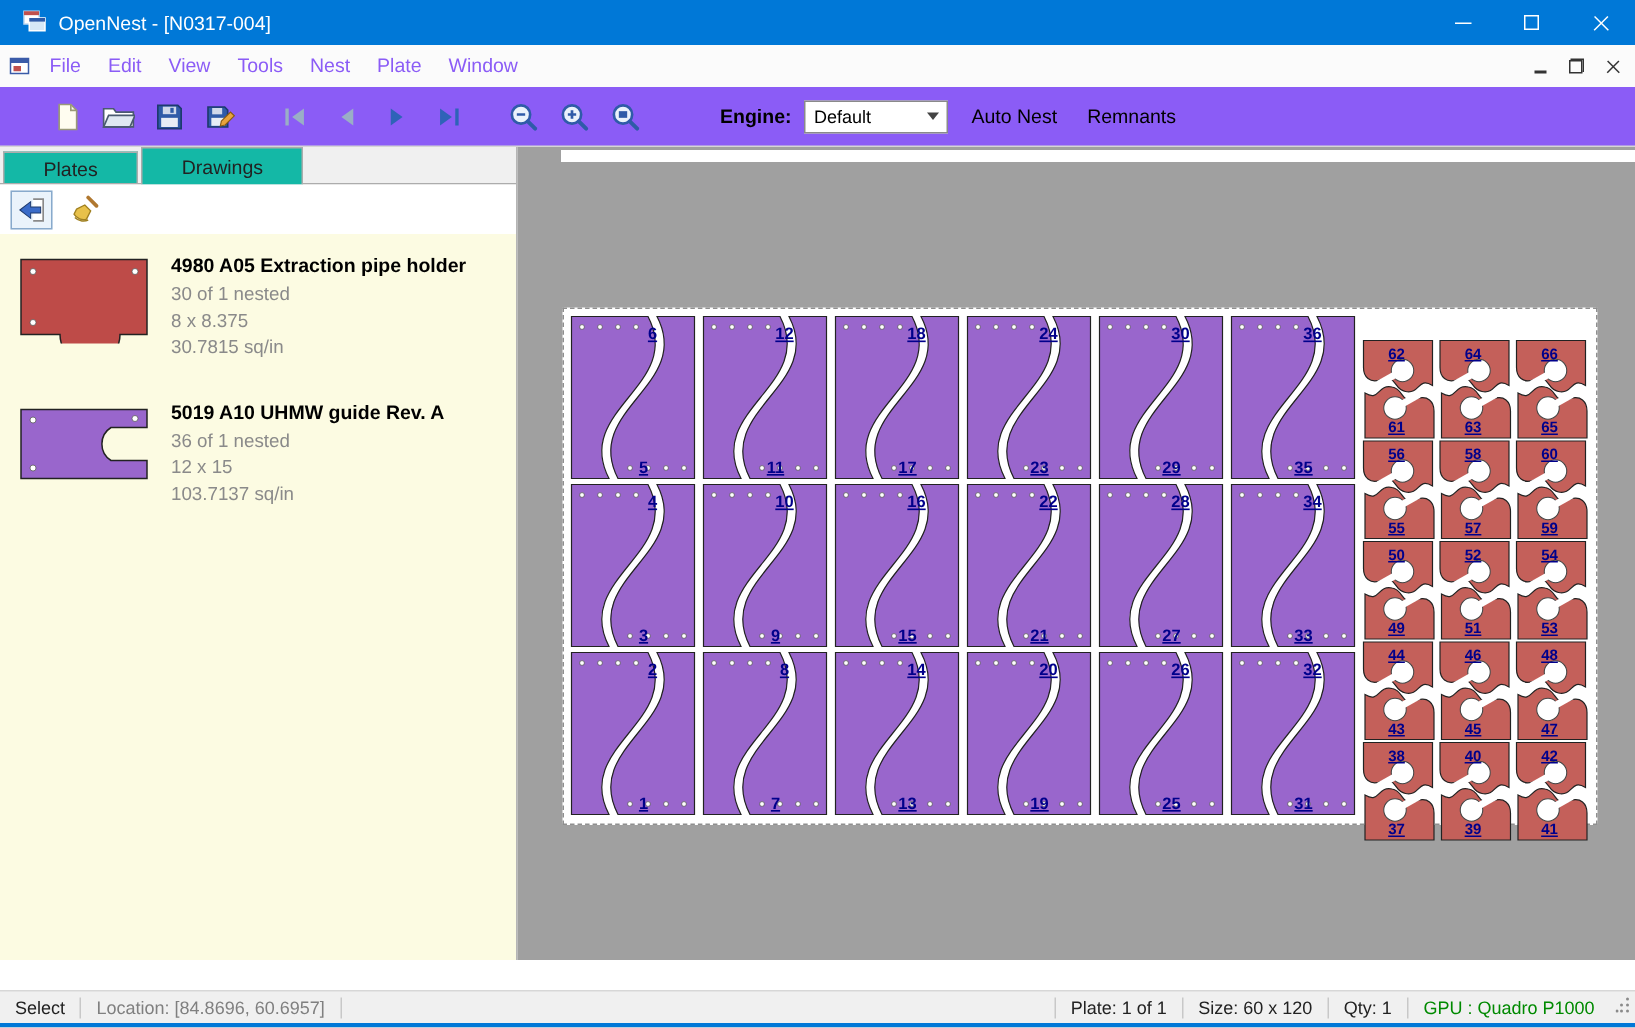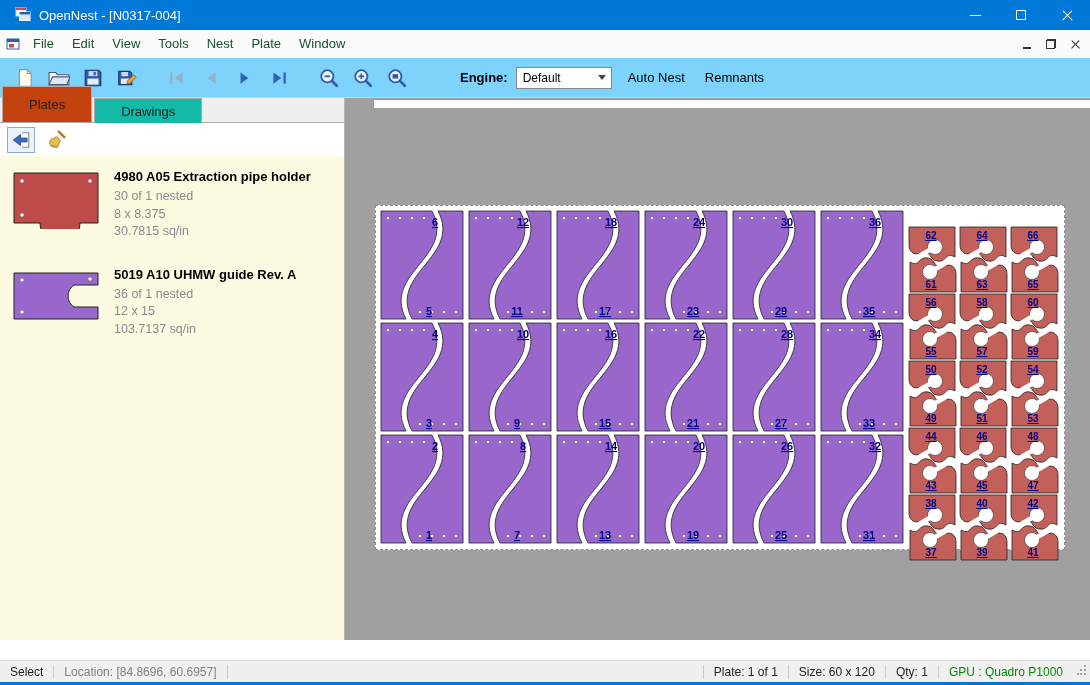--- a/index.html
+++ b/index.html
@@ -19,7 +19,7 @@
 
   
   .menubar { height:28px; background:#FBFBFB; display:flex; align-items:center; padding:0 4px 0 6px; flex:none; }
-  .menu-item { padding:0 9px; font-size:13px; color:#14532d; line-height:28px; }
+  .menu-item { padding:0 9px; font-size:13px; color:#8b5cf6; line-height:28px; }
   .mdi-controls { margin-left:auto; display:flex; align-items:center; gap:2px; }
   .mdic { width:22px; height:20px; display:flex; align-items:center; justify-content:center; color:#333; }
   .g-min2 { width:8px; height:2px; background:#333; margin-top:8px; }

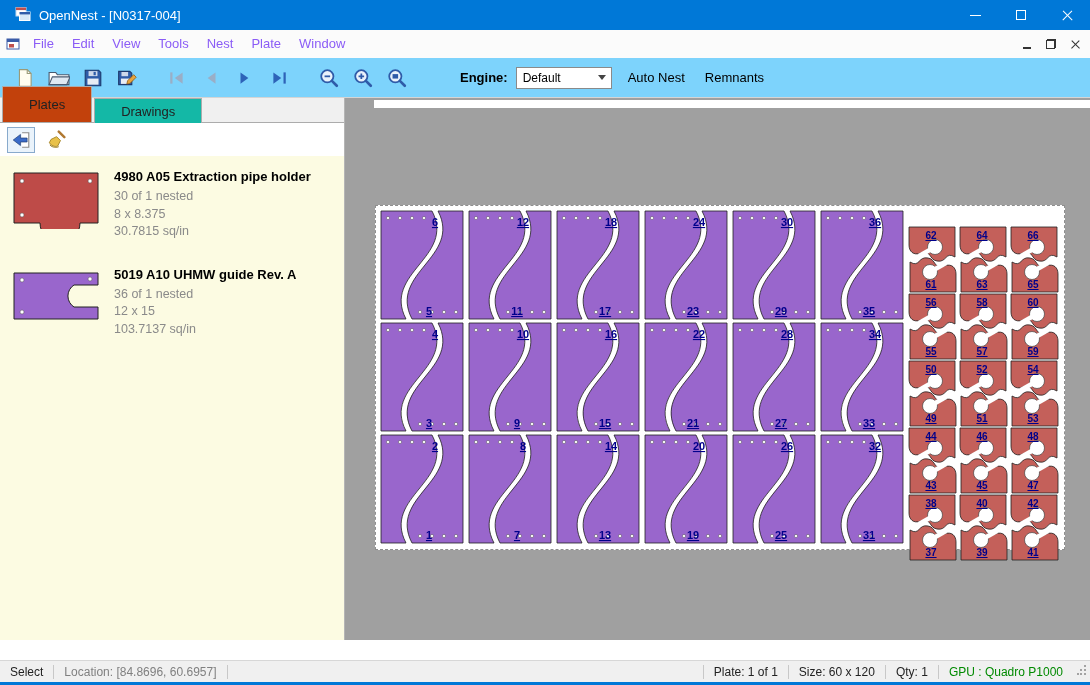--- a/index.html
+++ b/index.html
@@ -31,7 +31,7 @@
   .g-close2::before { transform:rotate(45deg); } .g-close2::after { transform:rotate(-45deg); }
 
   
-  .toolbar { height:40px; background:#7dd3fc; border-bottom:1px solid #D5D5D5; display:flex; align-items:center; padding-left:8px; flex:none; }
+  .toolbar { height:40px; background:#8b5cf6; border-bottom:1px solid #D5D5D5; display:flex; align-items:center; padding-left:28px; flex:none; }
   .tbtn { width:34px; height:32px; display:flex; align-items:center; justify-content:center; }
   .tgroup { display:flex; margin-right:16px; }
   .engine-label { font-weight:bold; font-size:13px; margin:0 8px 0 30px; }

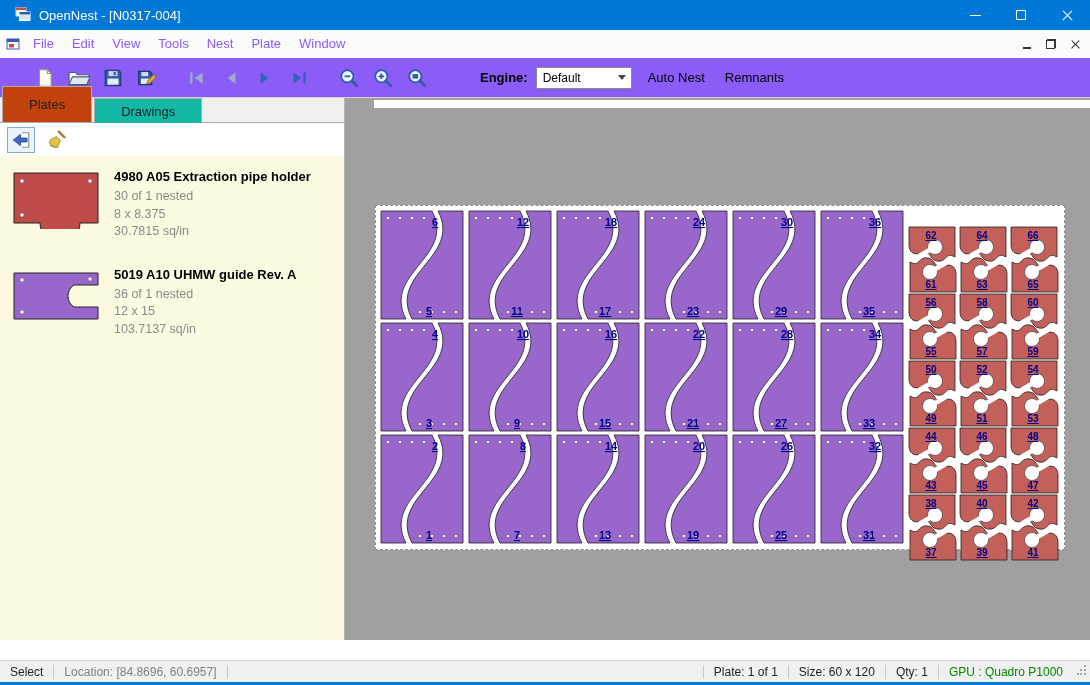--- a/index.html
+++ b/index.html
@@ -43,7 +43,7 @@
   .body { flex:1; display:flex; min-height:0; }
   .left-panel { width:345px; flex:none; display:flex; flex-direction:column; border-right:1px solid #B5B5B5; background:#fff; }
   .tabstrip { height:25px; background:#F0F0F0; display:flex; align-items:flex-end; padding-left:2px; border-bottom:1px solid #ACACAC; flex:none; }
-  .tab { height:36px; padding:0 26px; display:flex; align-items:center; font-size:13px; border:1px solid #ACACAC; border-bottom:none; background:#c2410c; margin-right:2px; color:#222; }
+  .tab { height:21px; padding:0 26px; display:flex; align-items:center; font-size:13px; border:1px solid #ACACAC; border-bottom:none; background:#14b8a6; margin-right:2px; color:#222; }
   .tab.active { background:#14b8a6; height:25px; margin-bottom:-1px; }
   .panel-toolbar { height:33px; display:flex; align-items:center; gap:7px; padding:0 7px; background:#fff; flex:none; }
   .ptbtn { width:28px; height:26px; display:flex; align-items:center; justify-content:center; background:#fff; }

